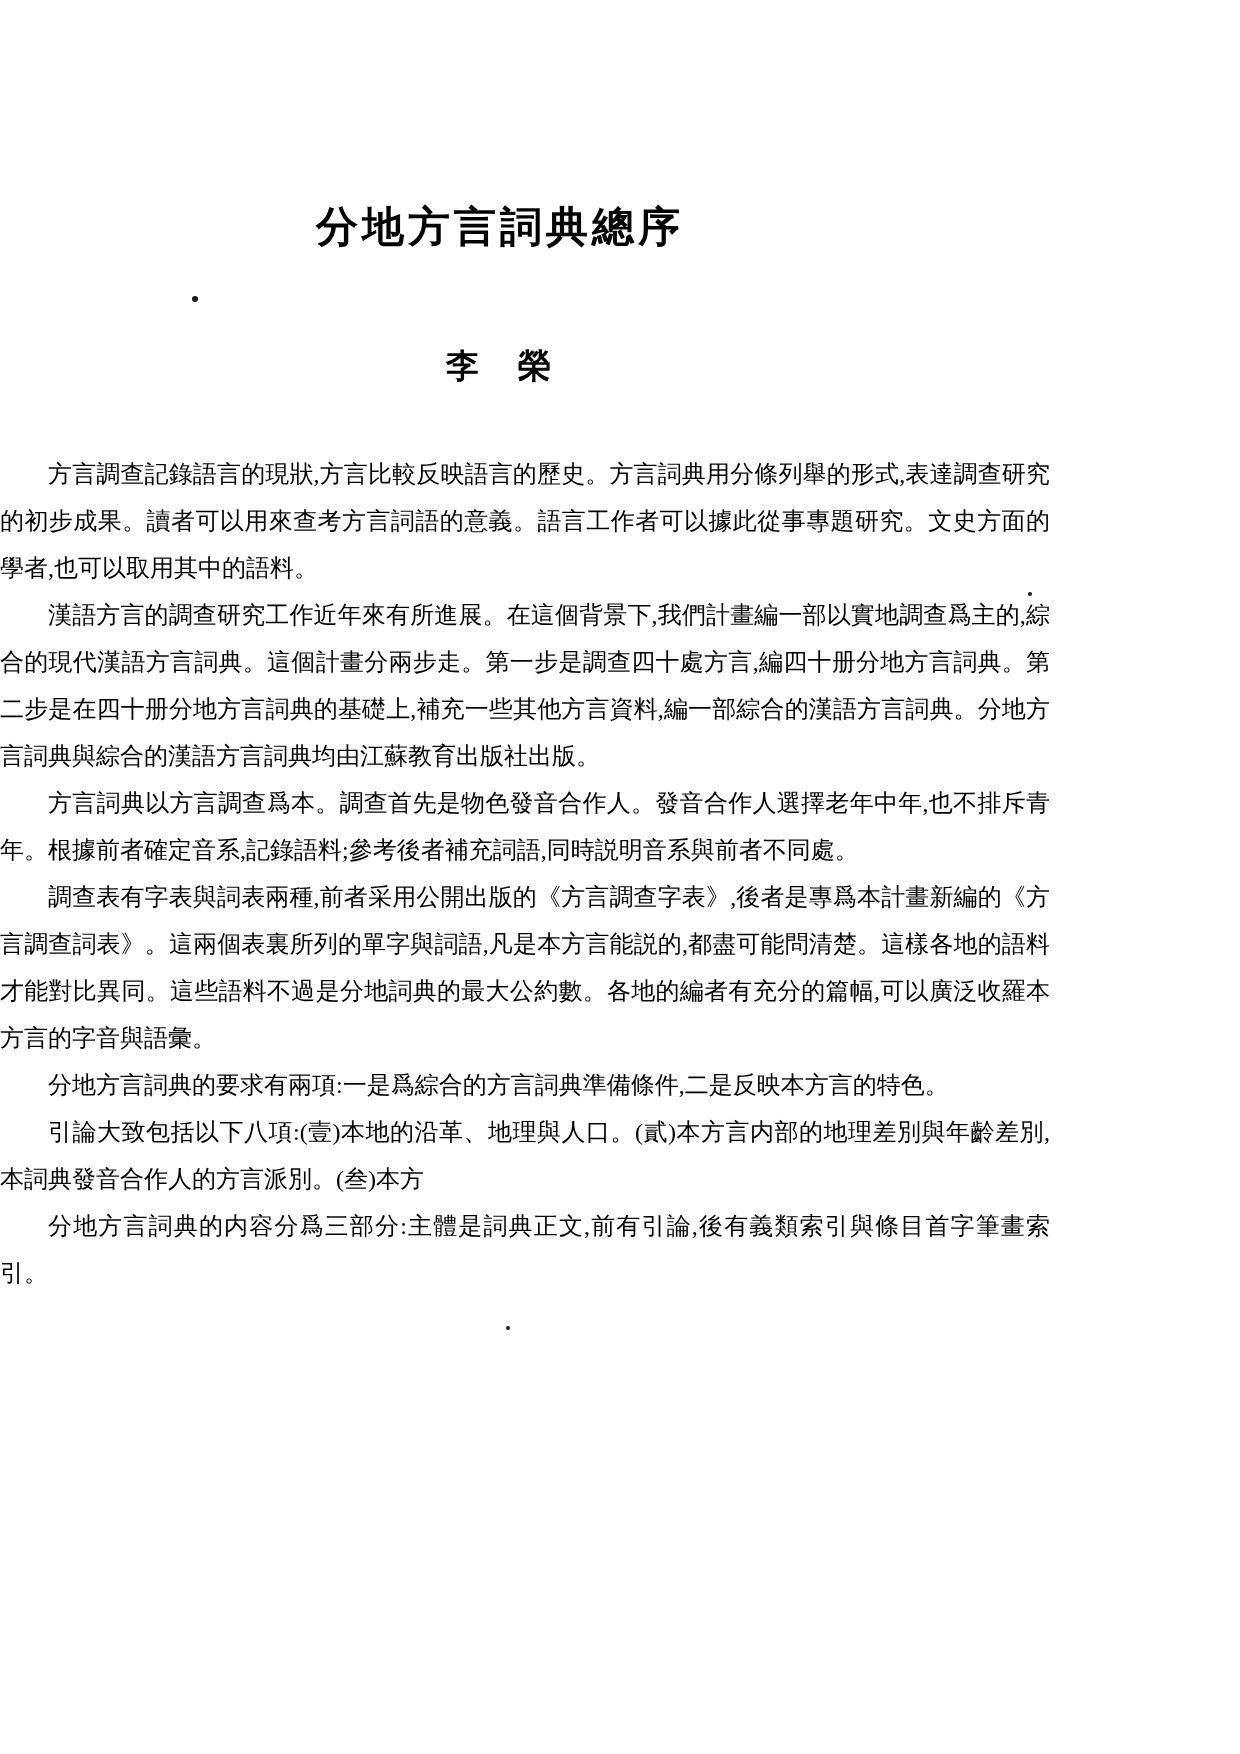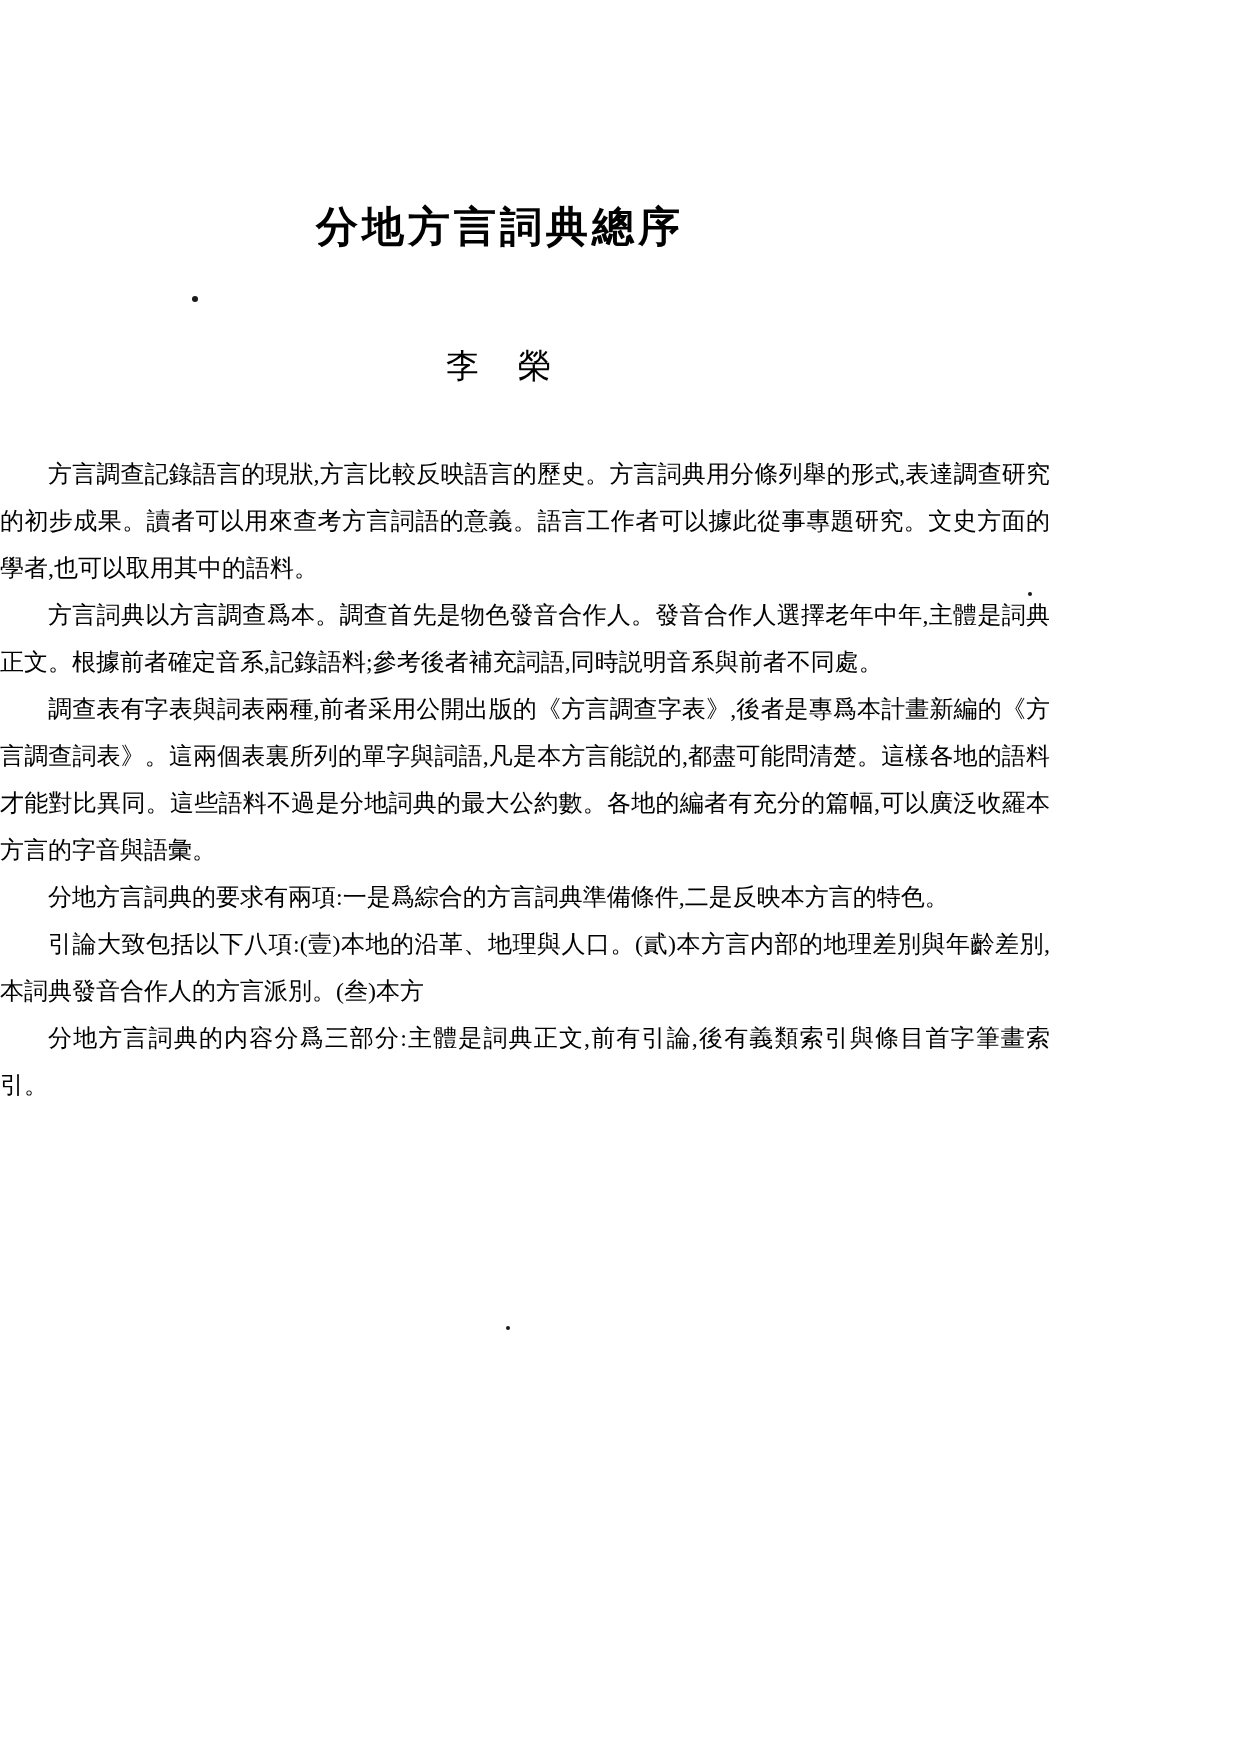--- a/index.html
+++ b/index.html
@@ -36,7 +36,7 @@
     text-align: center;
     font-size: 33px;
     line-height: 1;
-    font-weight: 400;
+    font-weight: 700;
     letter-spacing: 3px;
   }
   .body-text {

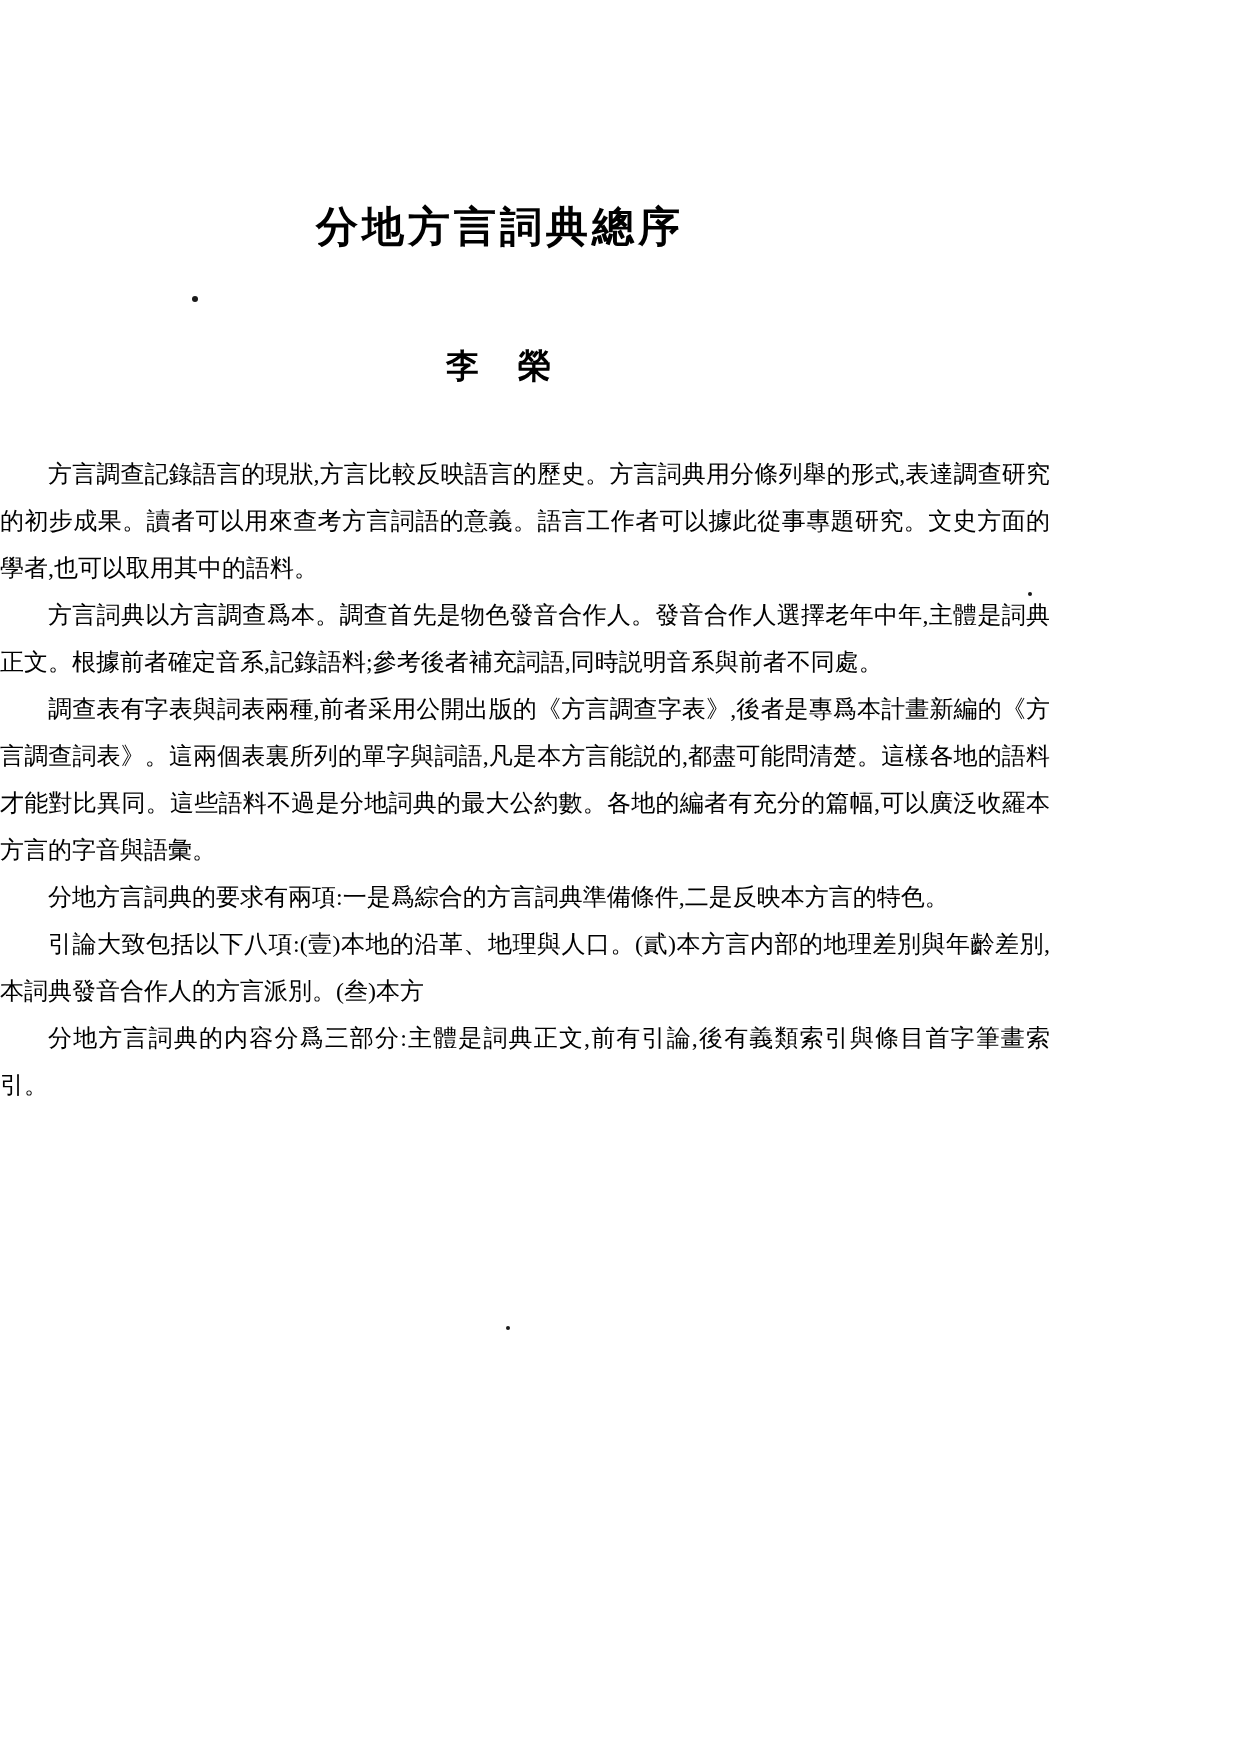--- a/index.html
+++ b/index.html
@@ -73,6 +73,7 @@
 
   <section class="body-text">
     <p>方言調查記錄語言的現狀,方言比較反映語言的歷史。方言詞典用分條列舉的形式,表達調查研究的初步成果。讀者可以用來查考方言詞語的意義。語言工作者可以據此從事專題研究。文史方面的學者,也可以取用其中的語料。</p>
+    <p>漢語方言的調查研究工作近年來有所進展。在這個背景下,我們計畫編一部以實地調查爲主的,綜合的現代漢語方言詞典。這個計畫分兩步走。第一步是調查四十處方言,編四十册分地方言詞典。第二步是在四十册分地方言詞典的基礎上,補充一些其他方言資料,編一部綜合的漢語方言詞典。分地方言詞典與綜合的漢語方言詞典均由江蘇教育出版社出版。</p>
     <p>方言詞典以方言調查爲本。調查首先是物色發音合作人。發音合作人選擇老年中年,主體是詞典正文。根據前者確定音系,記錄語料;參考後者補充詞語,同時説明音系與前者不同處。</p>
     <p>調查表有字表與詞表兩種,前者采用公開出版的《方言調查字表》,後者是專爲本計畫新編的《方言調查詞表》。這兩個表裏所列的單字與詞語,凡是本方言能説的,都盡可能問清楚。這樣各地的語料才能對比異同。這些語料不過是分地詞典的最大公約數。各地的編者有充分的篇幅,可以廣泛收羅本方言的字音與語彙。</p>
     <p>分地方言詞典的要求有兩項:一是爲綜合的方言詞典準備條件,二是反映本方言的特色。</p>

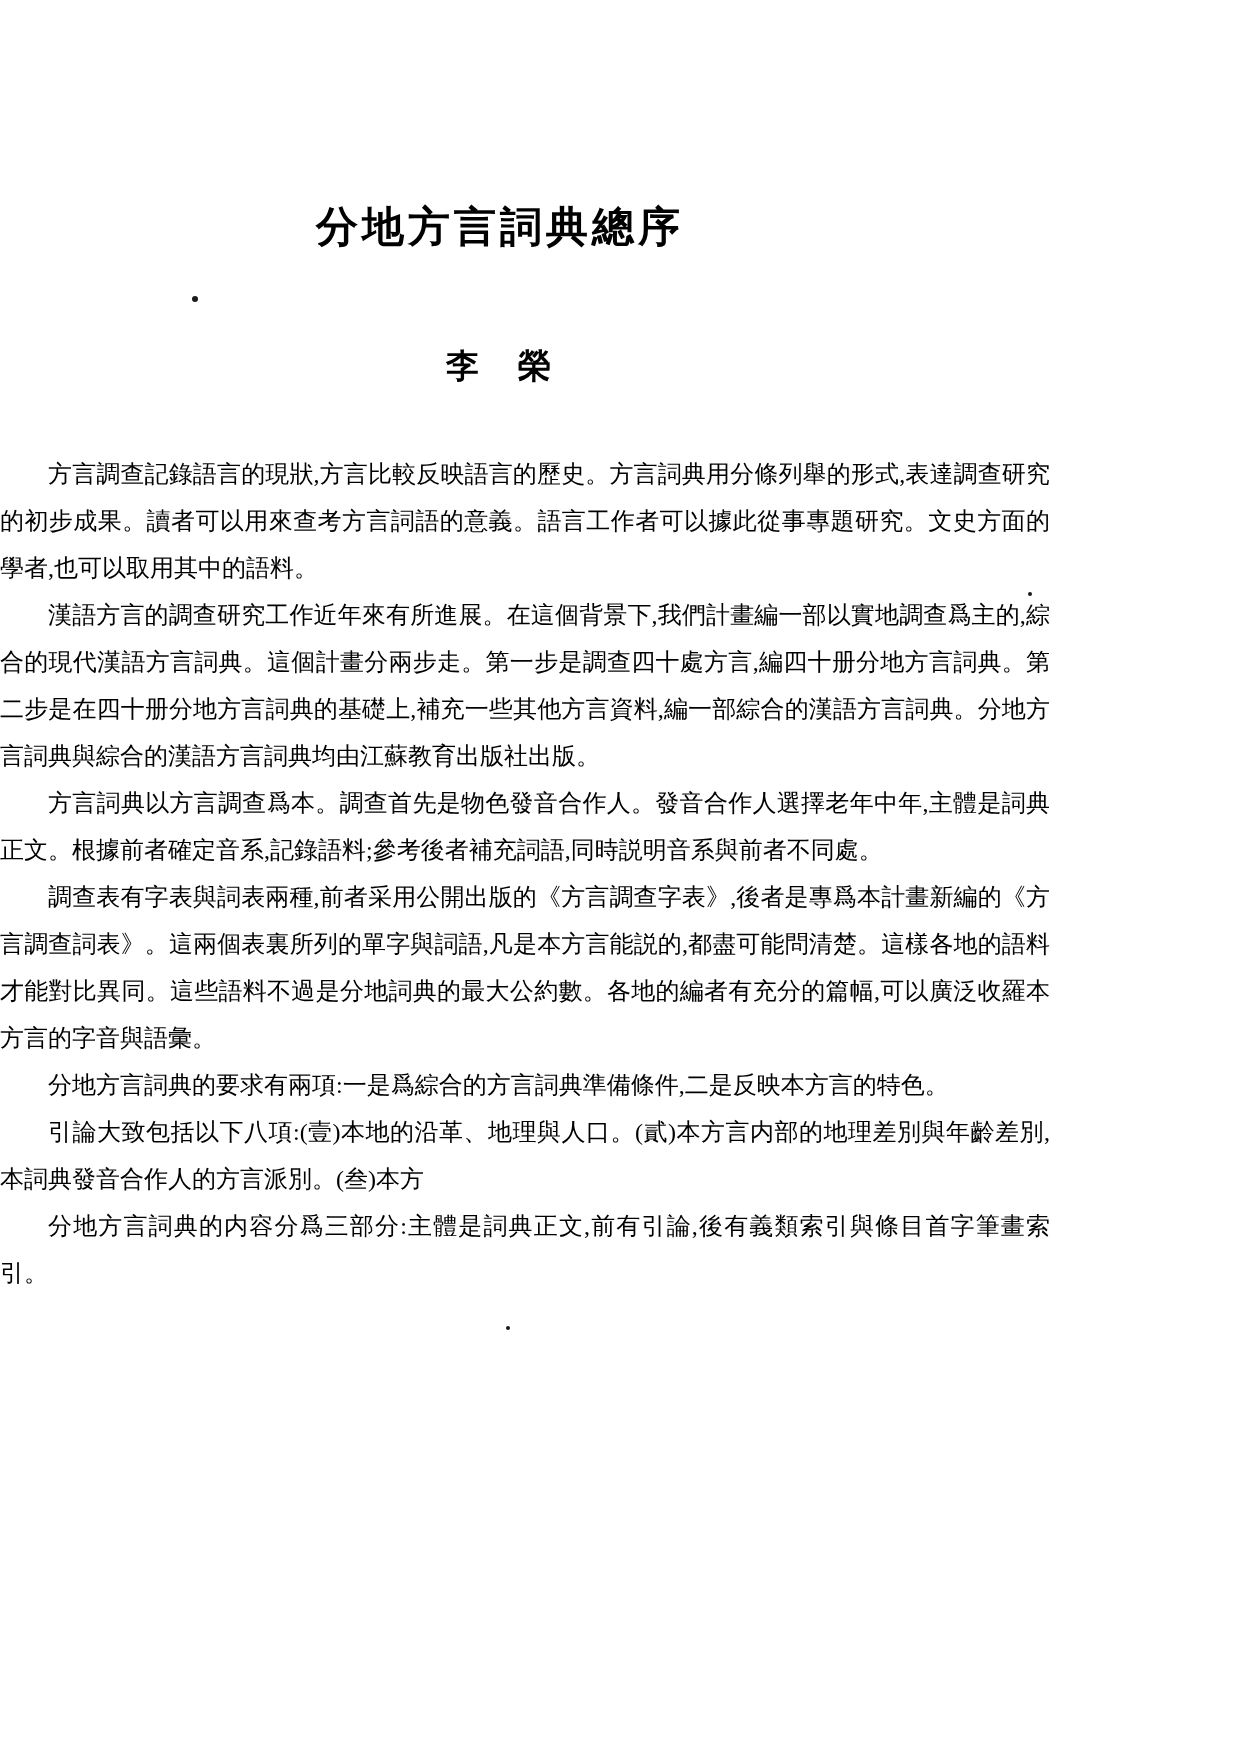--- a/index.html
+++ b/index.html
@@ -74,7 +74,7 @@
   <section class="body-text">
     <p>方言調查記錄語言的現狀,方言比較反映語言的歷史。方言詞典用分條列舉的形式,表達調查研究的初步成果。讀者可以用來查考方言詞語的意義。語言工作者可以據此從事專題研究。文史方面的學者,也可以取用其中的語料。</p>
     <p>漢語方言的調查研究工作近年來有所進展。在這個背景下,我們計畫編一部以實地調查爲主的,綜合的現代漢語方言詞典。這個計畫分兩步走。第一步是調查四十處方言,編四十册分地方言詞典。第二步是在四十册分地方言詞典的基礎上,補充一些其他方言資料,編一部綜合的漢語方言詞典。分地方言詞典與綜合的漢語方言詞典均由江蘇教育出版社出版。</p>
-    <p>方言詞典以方言調查爲本。調查首先是物色發音合作人。發音合作人選擇老年中年,主體是詞典正文。根據前者確定音系,記錄語料;參考後者補充詞語,同時説明音系與前者不同處。</p>
+    <p>方言詞典以方言調查爲本。調查首先是物色發音合作人。發音合作人選擇老年中年,也不排斥青年。根據前者確定音系,記錄語料;參考後者補充詞語,同時説明音系與前者不同處。</p>
     <p>調查表有字表與詞表兩種,前者采用公開出版的《方言調查字表》,後者是專爲本計畫新編的《方言調查詞表》。這兩個表裏所列的單字與詞語,凡是本方言能説的,都盡可能問清楚。這樣各地的語料才能對比異同。這些語料不過是分地詞典的最大公約數。各地的編者有充分的篇幅,可以廣泛收羅本方言的字音與語彙。</p>
     <p>分地方言詞典的要求有兩項:一是爲綜合的方言詞典準備條件,二是反映本方言的特色。</p>
     <p>引論大致包括以下八項:(壹)本地的沿革、地理與人口。(貳)本方言内部的地理差別與年齡差別,本詞典發音合作人的方言派別。(叁)本方</p>

